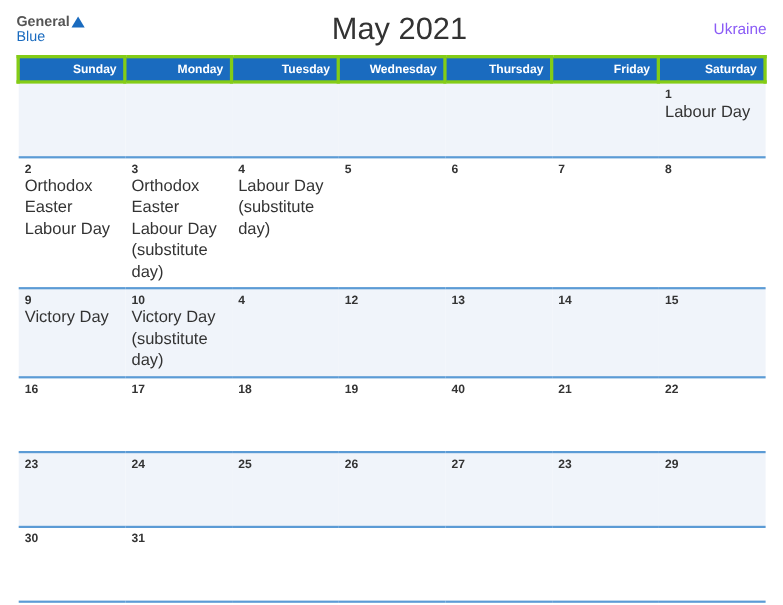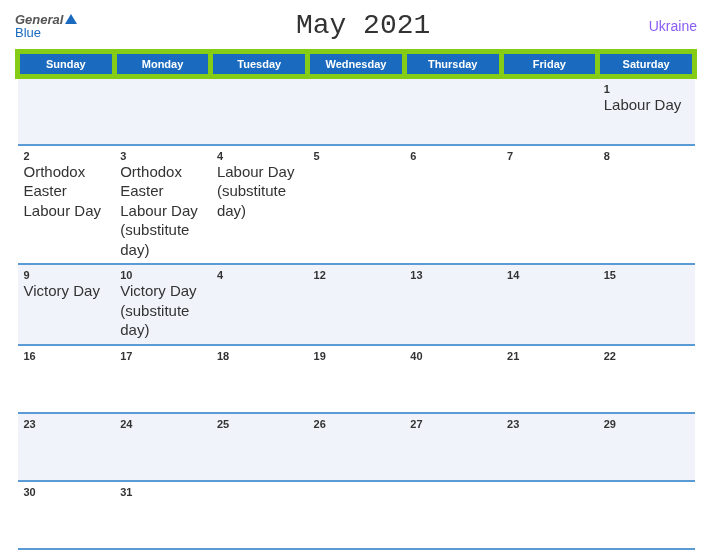--- a/index.html
+++ b/index.html
@@ -32,7 +32,6 @@
       font-size: 13px;
       font-weight: bold;
       color: #555;
-      font-style: italic;
     }
     .logo-blue {
       font-size: 13px;

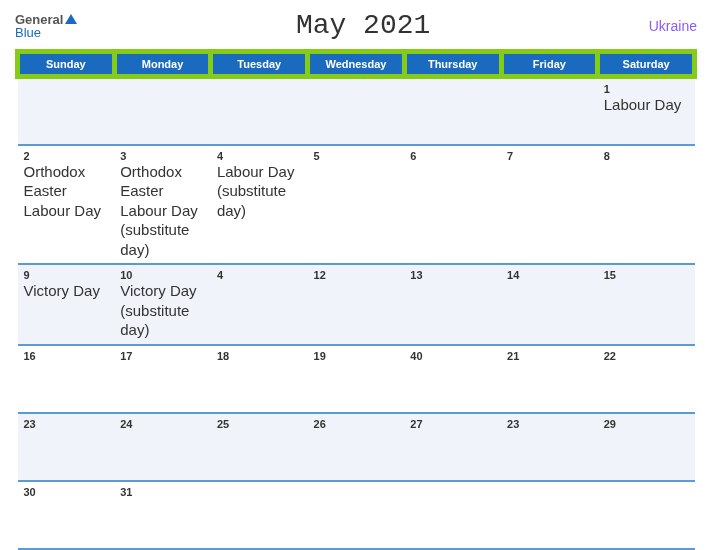--- a/index.html
+++ b/index.html
@@ -57,7 +57,6 @@
       font-weight: normal;
       color: #333;
       text-align: center;
-      font-family: Liberation Mono, monospace;
     }
     .country {
       font-size: 14px;

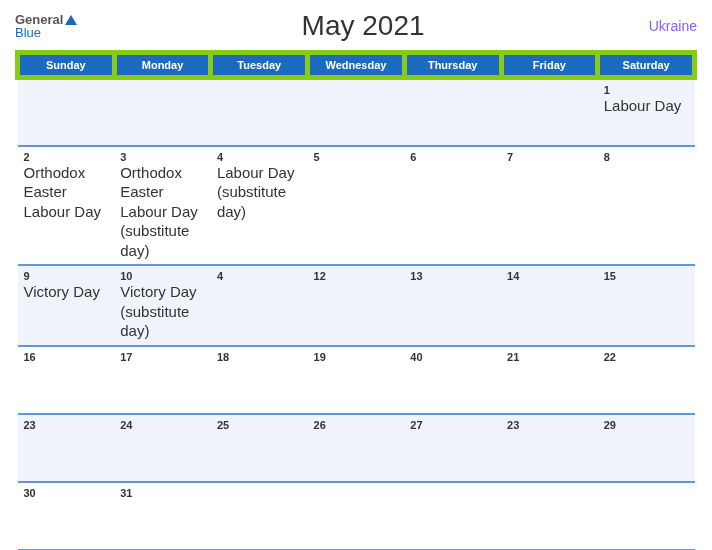--- a/index.html
+++ b/index.html
@@ -73,8 +73,8 @@
       font-size: 11px;
       font-weight: bold;
       padding: 4px 6px;
-      text-align: center;
-      border: 5px solid #84cc16;
+      text-align: right;
+      border: 3px solid #84cc16;
     }
     .calendar tbody tr {
       border-bottom: 2px solid #5b9bd5;

